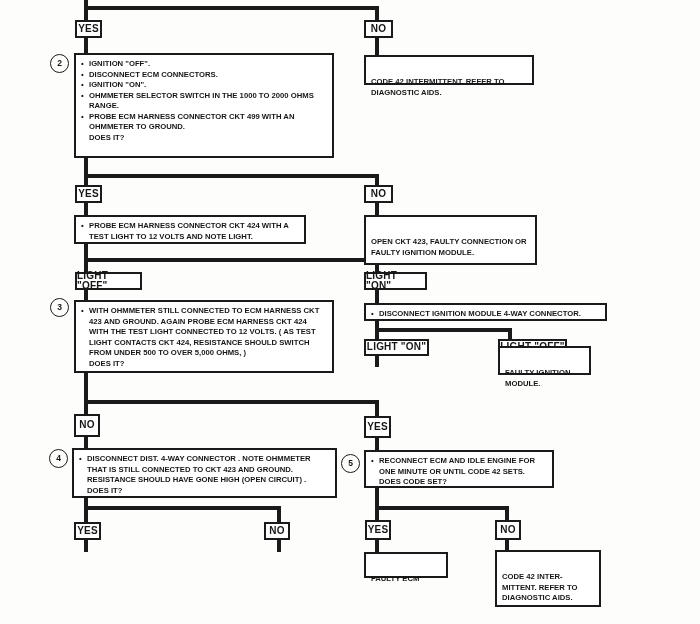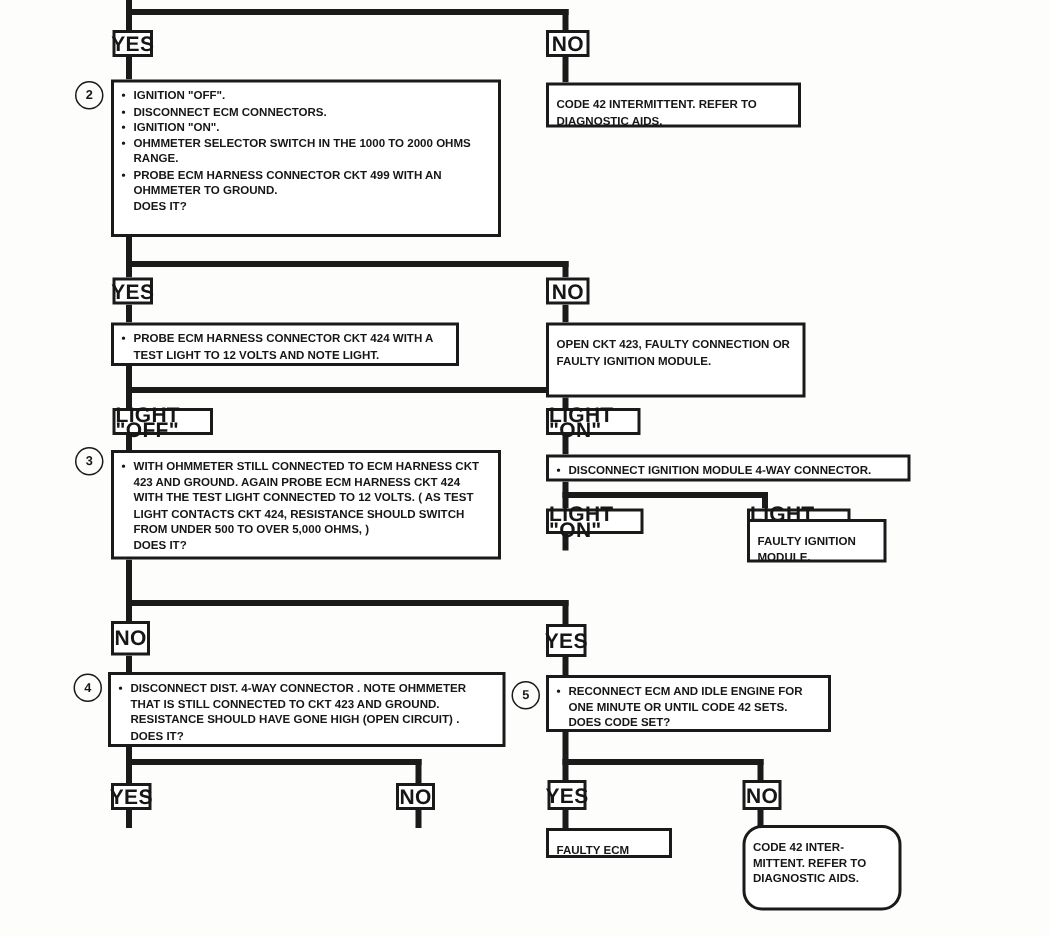--- a/index.html
+++ b/index.html
@@ -12,7 +12,7 @@
     position:absolute;box-sizing:border-box;border:2px solid #1a1a1a;background:#fff;
     font-weight:bold;font-size:7.7px;line-height:10.5px;color:#161616;
   }
-  .tag{display:flex;align-items:center;justify-content:center;font-size:14px;letter-spacing:.2px;}
+  .tag{display:flex;align-items:center;justify-content:center;font-size:10px;letter-spacing:.2px;}
   .txt{padding:8px 5px 2px 5px;}
   .step{padding:4px 5px 2px 5px;}
   .bl{display:flex;}

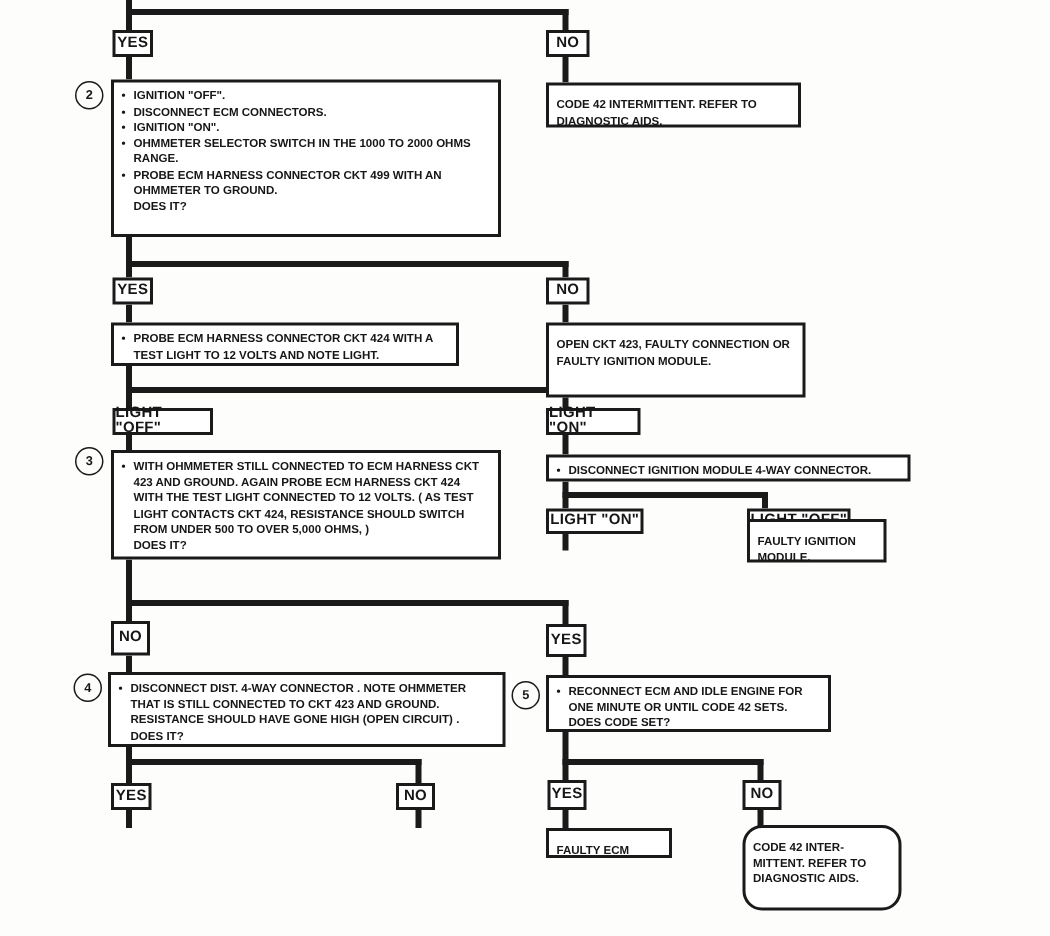--- a/index.html
+++ b/index.html
@@ -13,7 +13,7 @@
     font-weight:bold;font-size:7.7px;line-height:10.5px;color:#161616;
   }
   .tag{display:flex;align-items:center;justify-content:center;font-size:10px;letter-spacing:.2px;}
-  .txt{padding:8px 5px 2px 5px;}
+  .txt{padding:20px 5px 2px 5px;}
   .step{padding:4px 5px 2px 5px;}
   .bl{display:flex;}
   .bu{flex:0 0 8px;width:8px;}

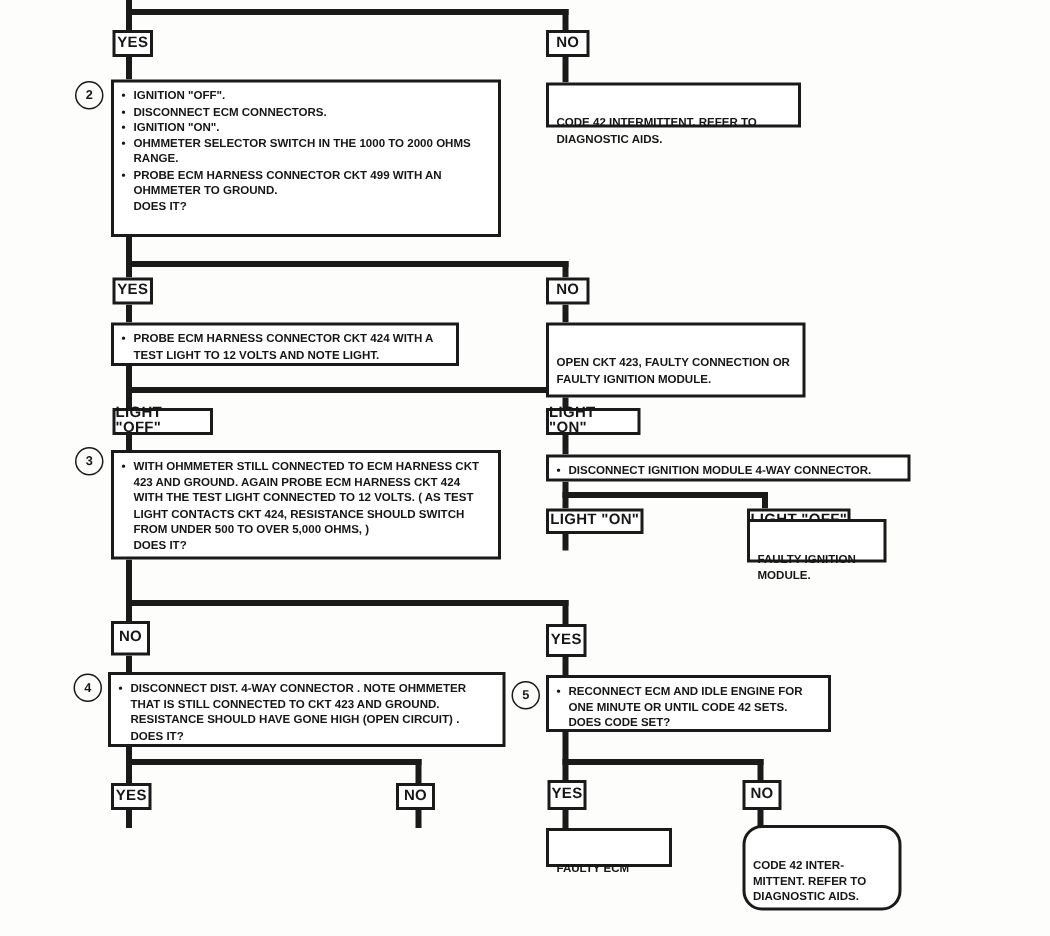--- a/index.html
+++ b/index.html
@@ -159,7 +159,7 @@
   <div class="box tag" style="left:495px;top:520px;width:26px;height:20px;">NO</div>
 
   <div class="box txt" style="left:364px;top:552px;width:84px;height:20px;">FAULTY ECM</div>
-  <div class="box txt" style="left:495px;top:550px;width:106px;height:57px;border-radius:13px;">CODE 42 INTER- MITTENT.  REFER TO DIAGNOSTIC AIDS.</div>
+  <div class="box txt" style="left:495px;top:550px;width:106px;height:57px;">CODE 42 INTER- MITTENT.  REFER TO DIAGNOSTIC AIDS.</div>
 
 </div>
 

